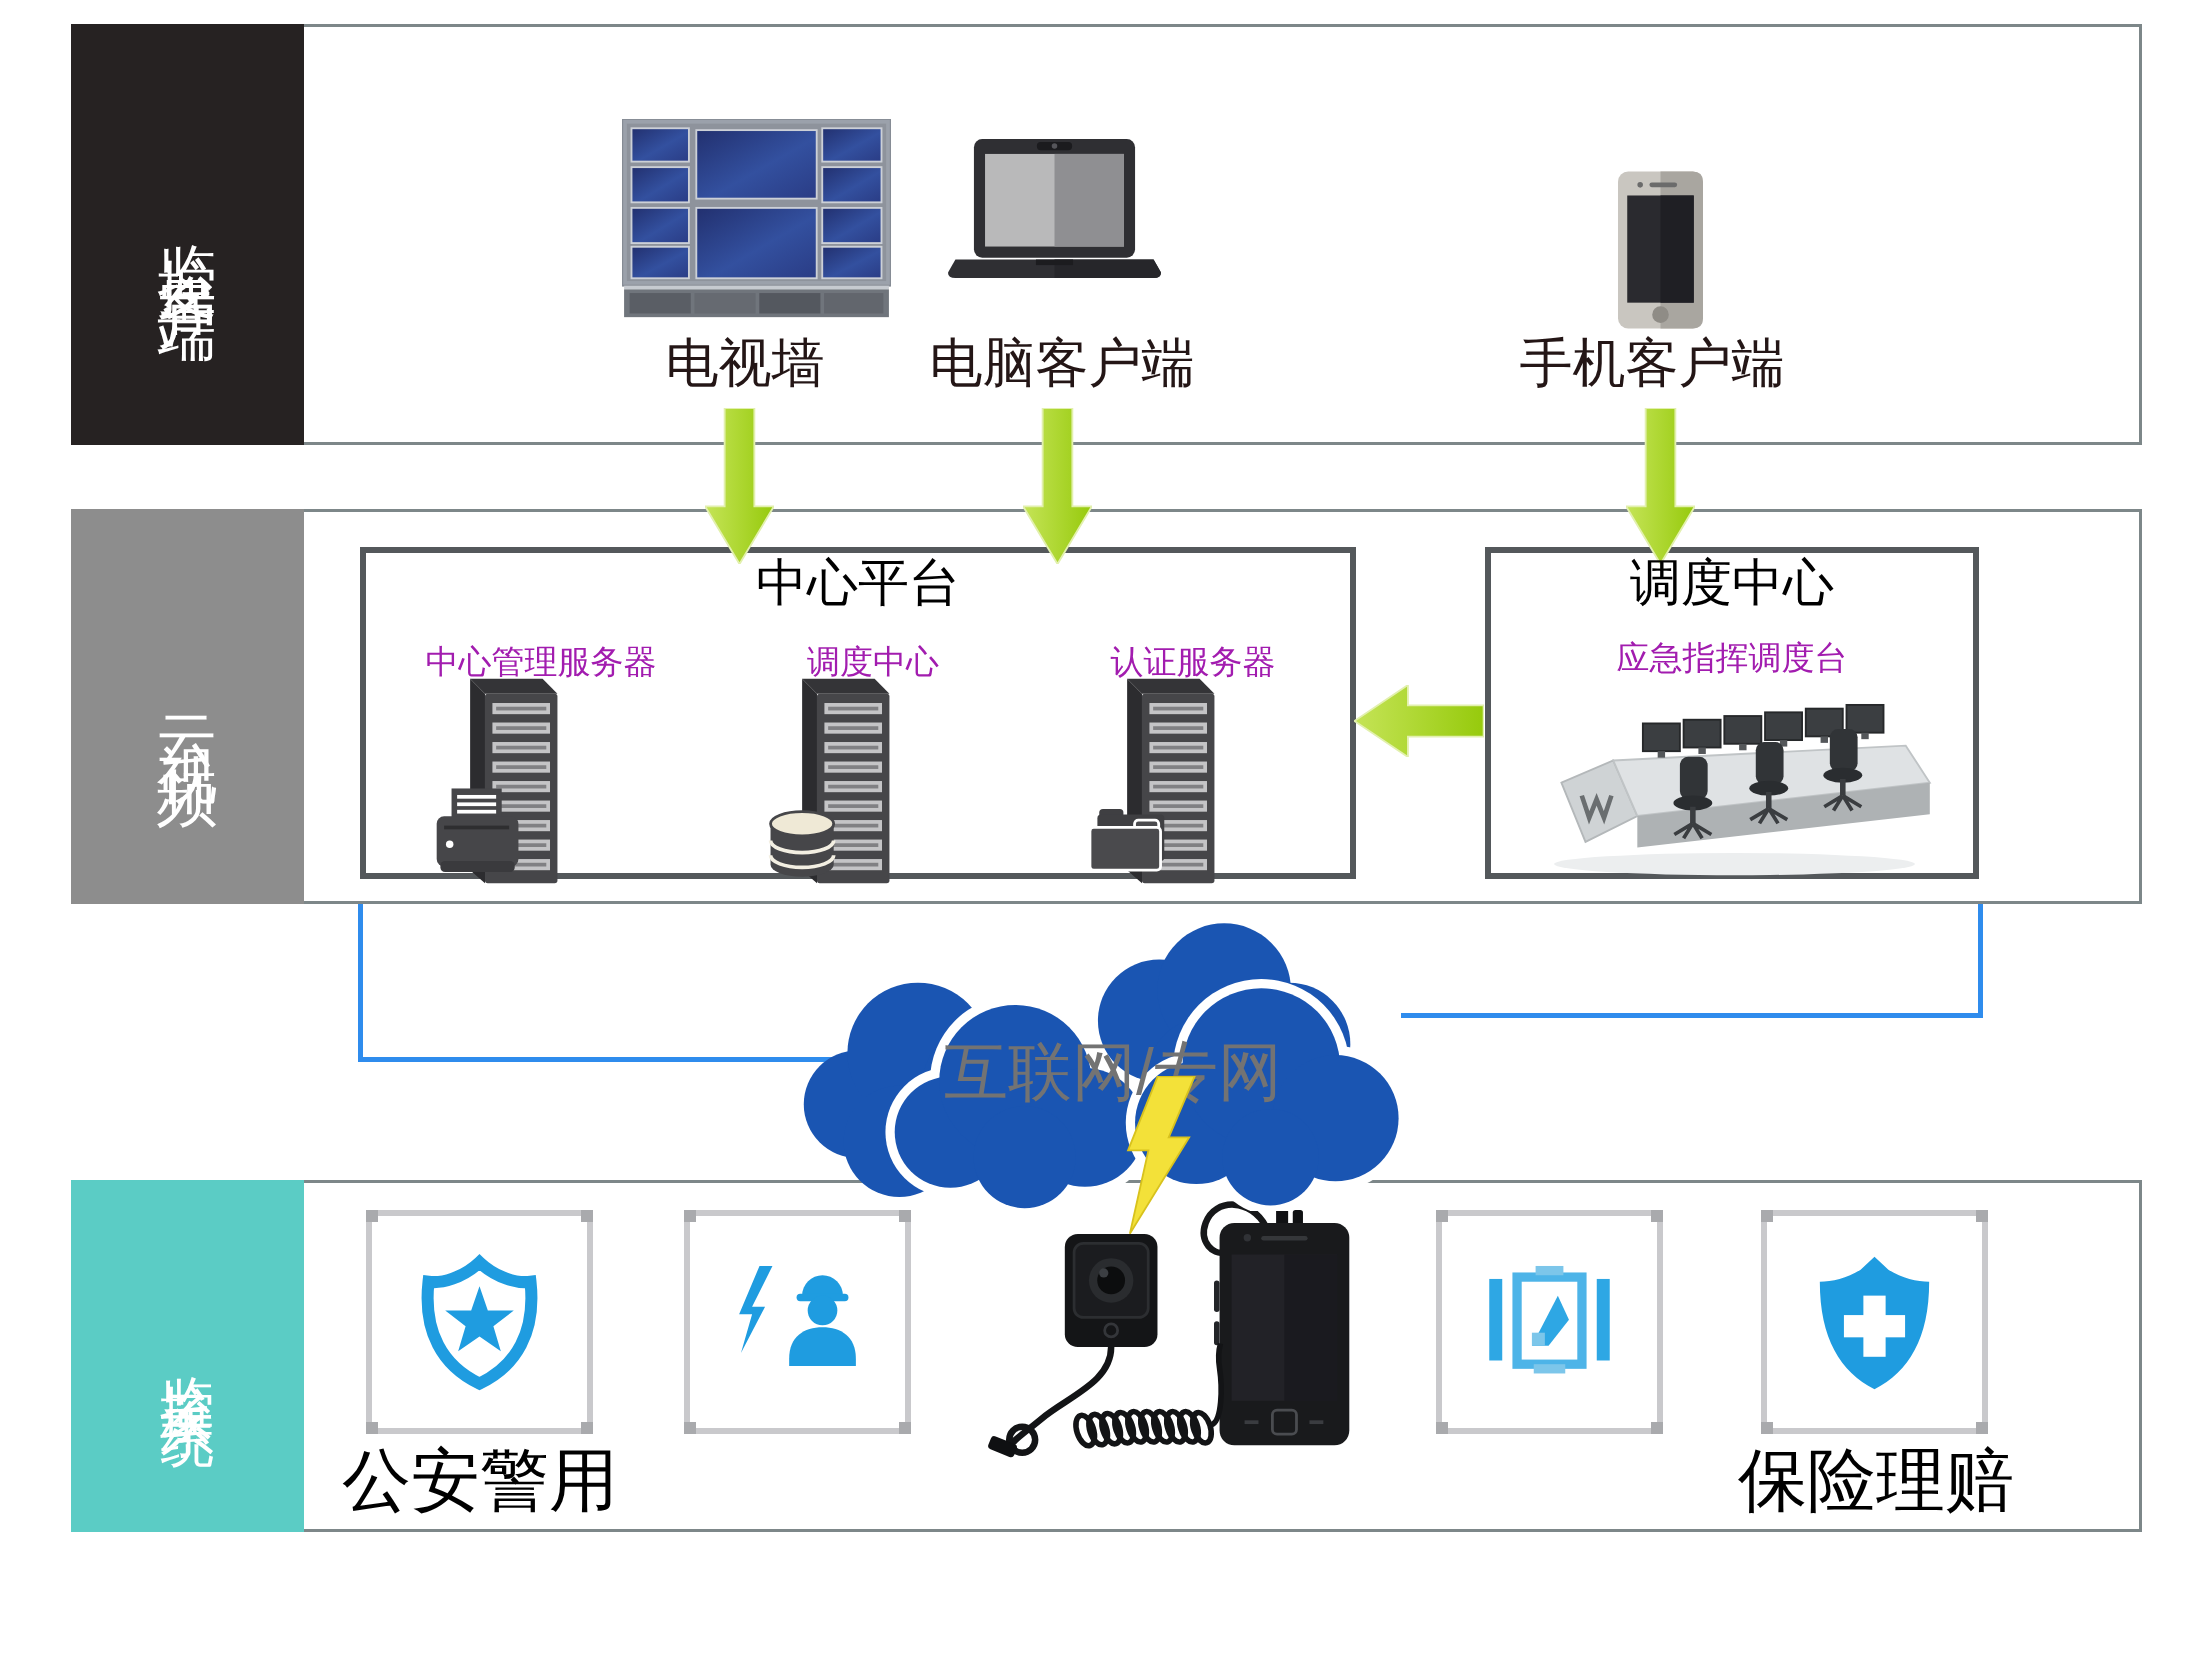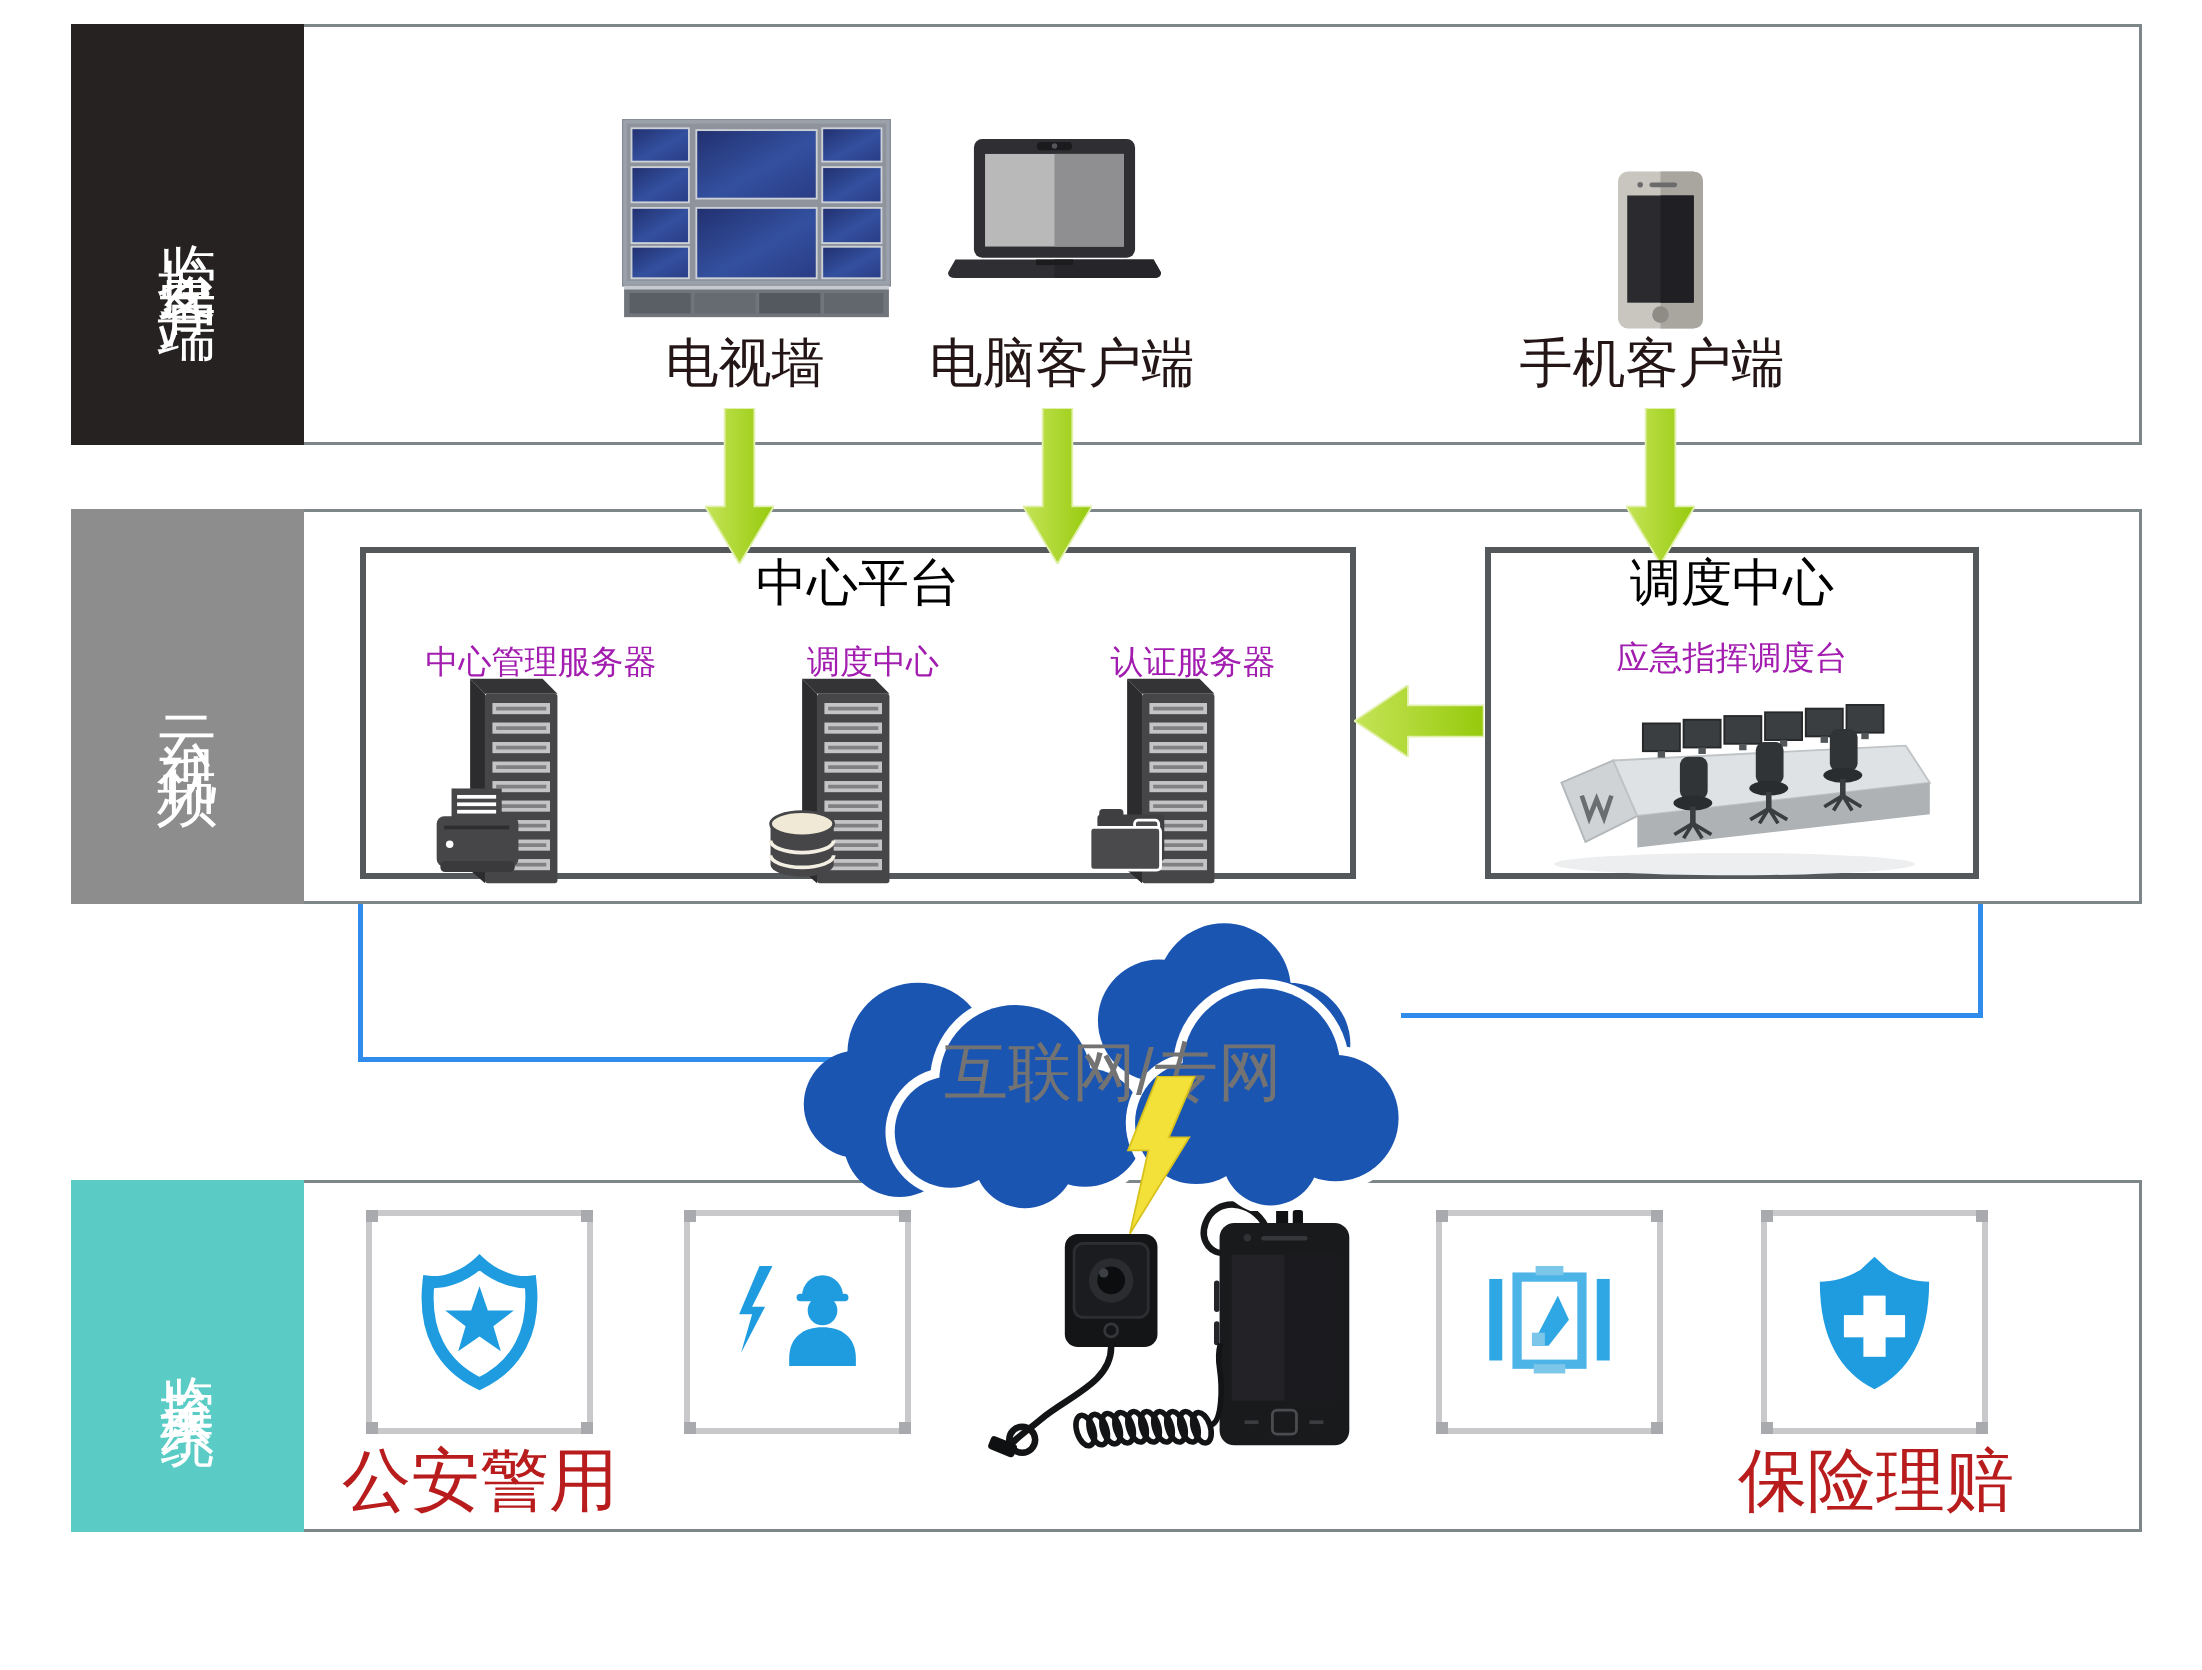--- a/index.html
+++ b/index.html
@@ -21,7 +21,7 @@
   .client-lbl{top:334px;font-size:53px;color:#241616;font-weight:400;}
   .title-lbl{font-size:51px;color:#000;font-weight:500;}
   .sub-lbl{font-size:33px;color:#a21caf;font-weight:500;}
-  .bottom-lbl{top:1443px;font-size:69px;color:#b91c1c;font-weight:500;}
+  .bottom-lbl{top:1443px;font-size:69px;color:#000000;font-weight:500;}
   .cloud-lbl{top:1037px;font-size:64px;color:#737373;font-weight:500;z-index:6;}
   .icon{position:absolute;z-index:3;}
   .conn{position:absolute;background:#2f8ced;z-index:1;}

